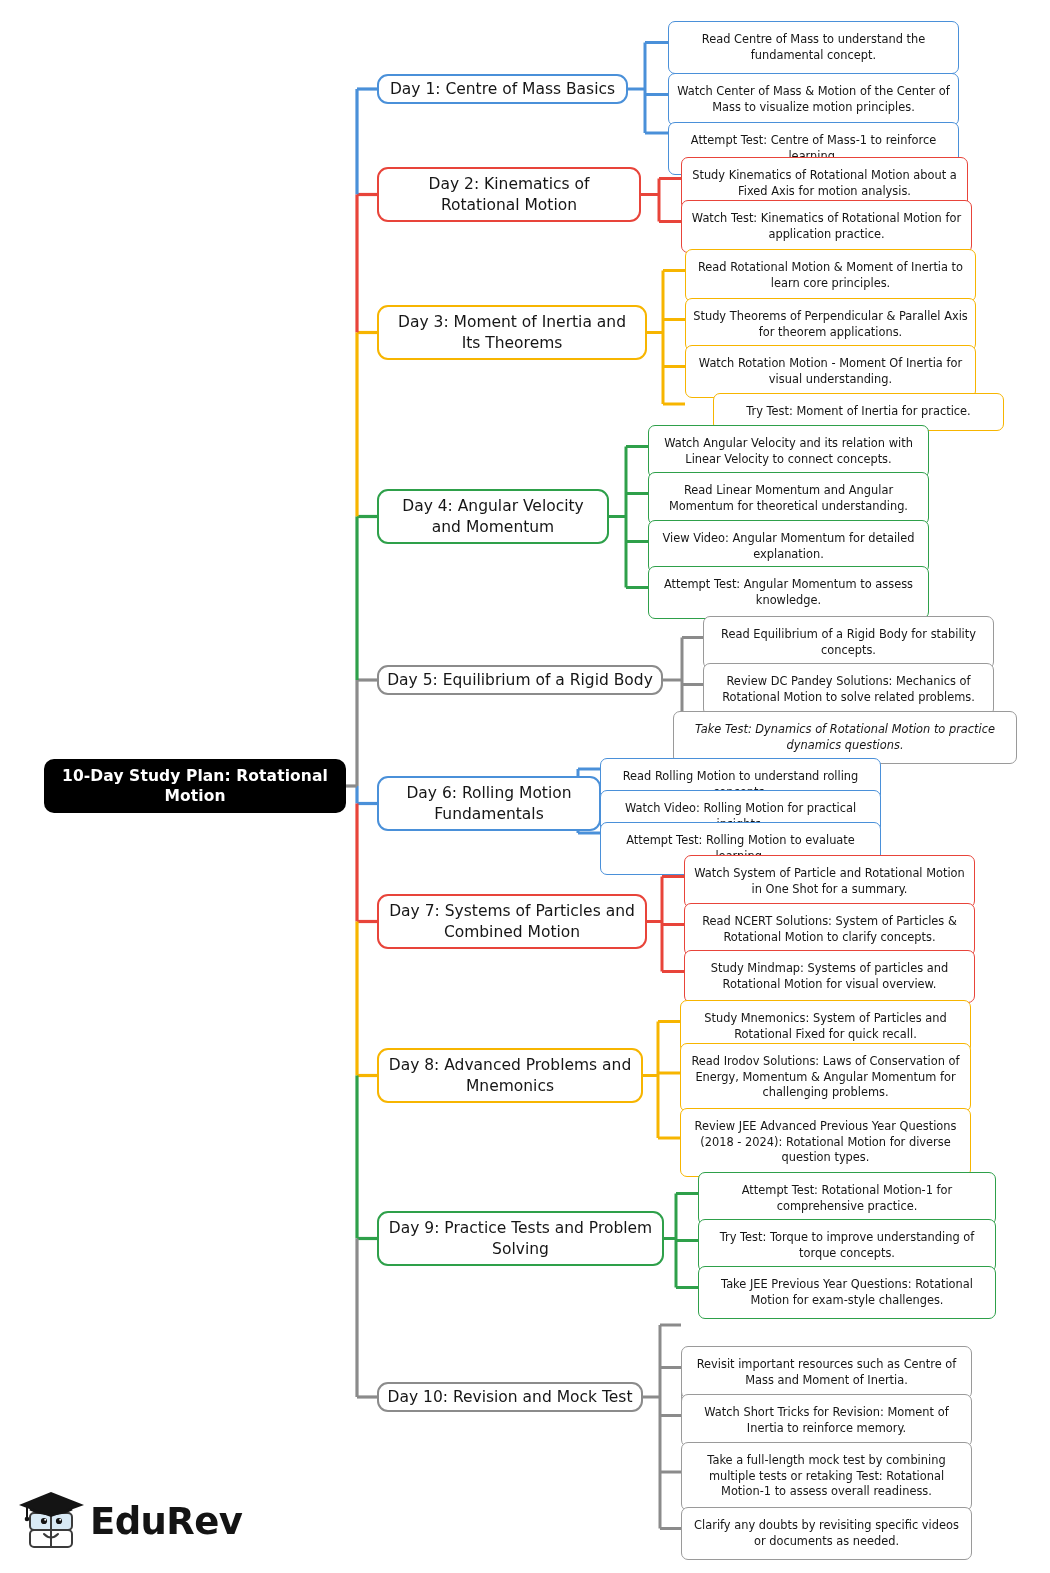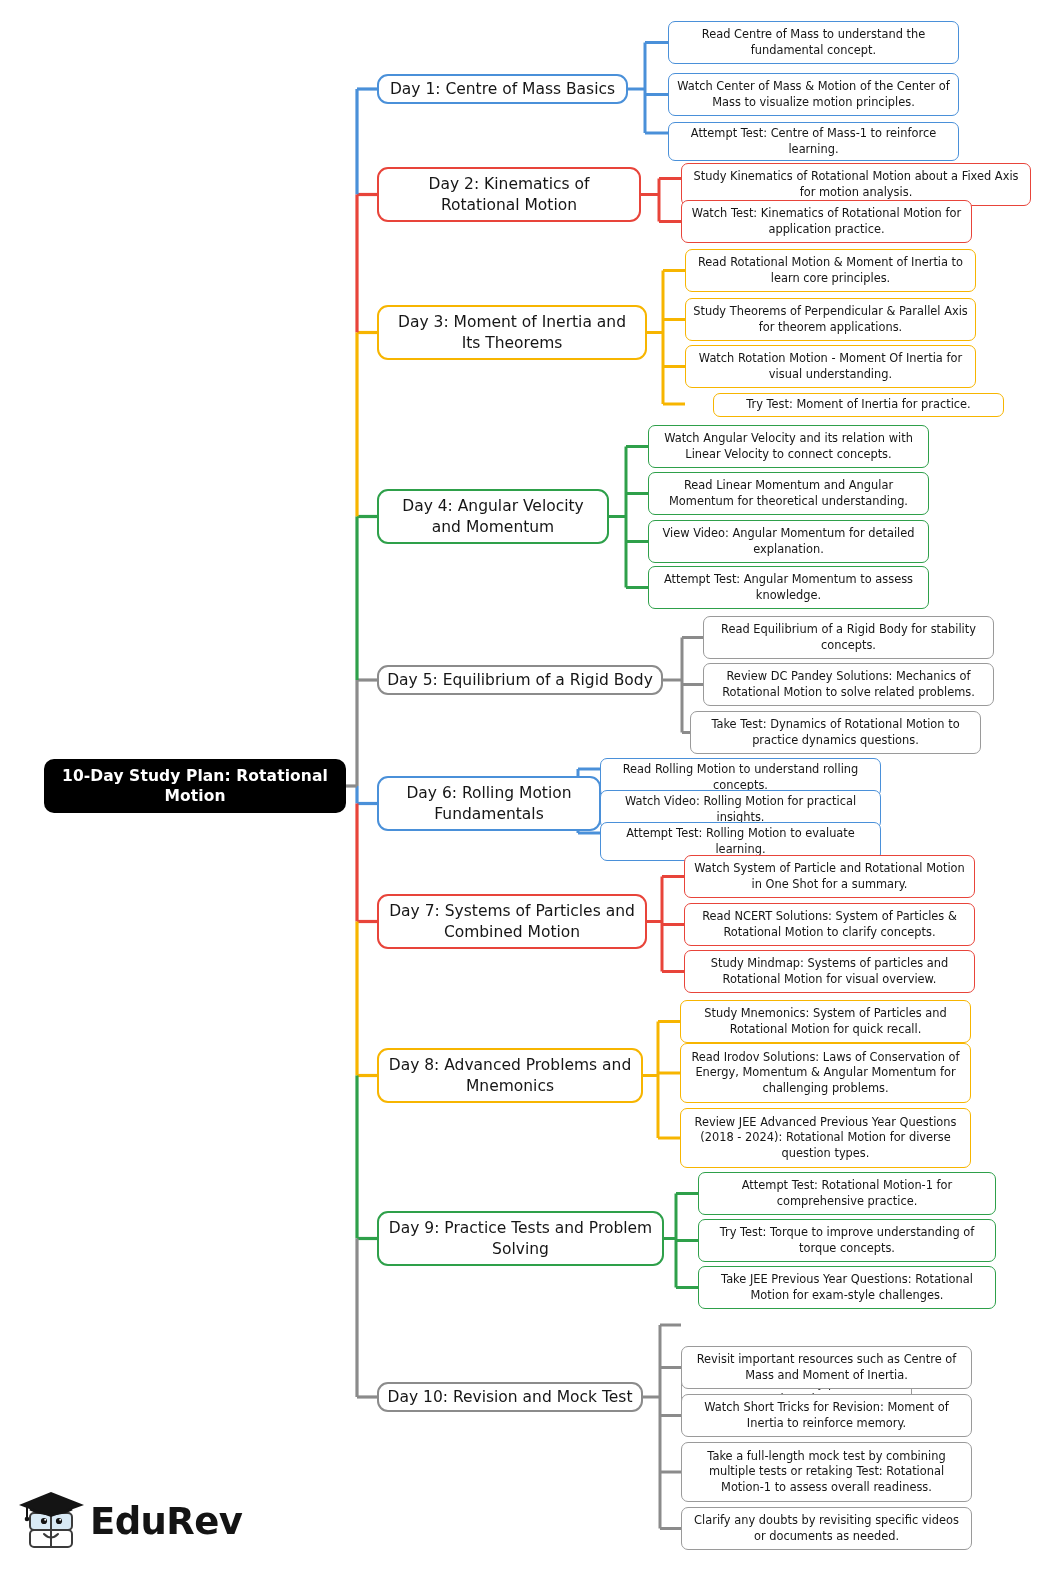--- a/index.html
+++ b/index.html
@@ -38,7 +38,7 @@
   
   .leaf{
     border:1.9px solid #888;font-size:11.4px;color:#161616;line-height:1.36;
-    padding:3px 7px;border-radius:7px;
+    padding:10px 7px;border-radius:7px;
   }
   .leaf.c-blue{border-color:#4a90d9;}
   .leaf.c-red{border-color:#e8443a;}

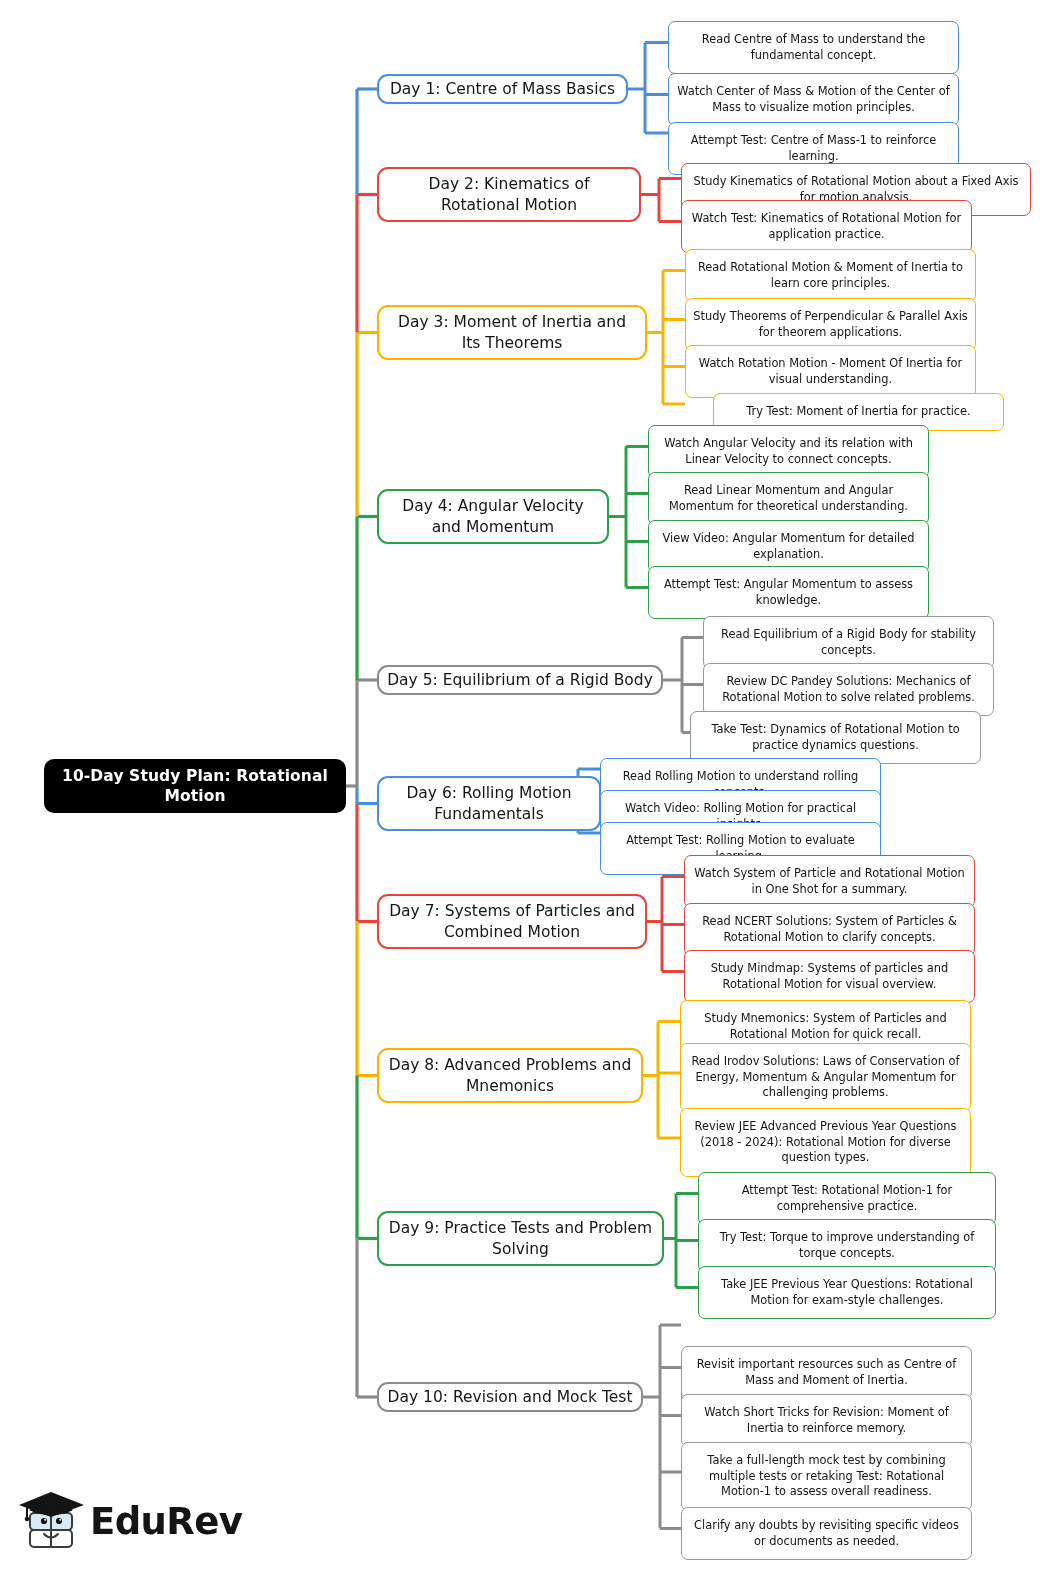--- a/index.html
+++ b/index.html
@@ -155,7 +155,7 @@
       <div class="node day c-red" style="left: 377px; top: 167px; width: 264px; min-height: 55px;">
         <span>Day 2: Kinematics of Rotational Motion</span>
       </div>
-      <div class="node leaf c-red" style="left: 681px; top: 163px; width: 350px; min-height: 43px; text-align: center;">
+      <div class="node leaf c-red" style="left: 681px; top: 157px; width: 287px; min-height: 43px; text-align: center;">
         <span>Study Kinematics of Rotational Motion about a Fixed Axis for motion analysis.</span>
       </div>
       <div class="node leaf c-red" style="left: 681px; top: 200px; width: 291px; min-height: 43px;">

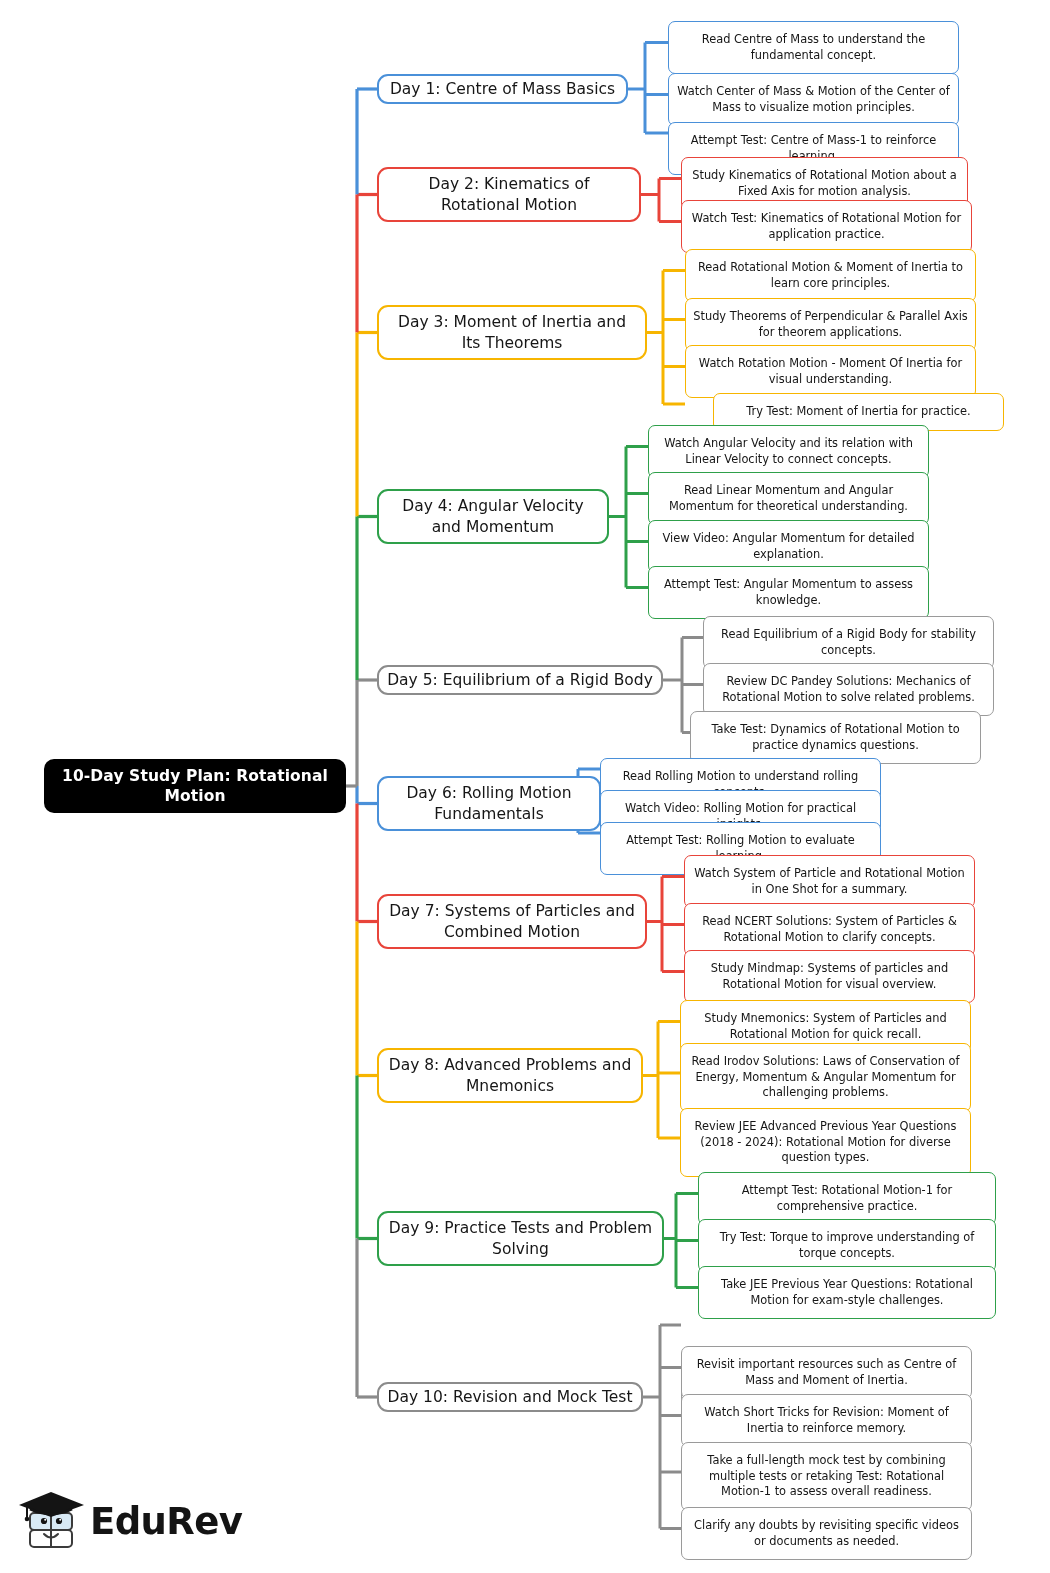--- a/index.html
+++ b/index.html
@@ -200,7 +200,7 @@
       <div class="node leaf c-grey" style="left: 703px; top: 663px; width: 291px; min-height: 43px;">
         <span>Review DC Pandey Solutions: Mechanics of Rotational Motion to solve related problems.</span>
       </div>
-      <div class="node leaf c-grey" style="left: 690px; top: 711px; width: 291px; min-height: 43px;">
+      <div class="node leaf c-grey" style="left: 673px; top: 711px; width: 344px; min-height: 43px; font-style: italic;">
         <span>Take Test: Dynamics of Rotational Motion to practice dynamics questions.</span>
       </div>
       <div class="node day c-blue" style="left: 377px; top: 776px; width: 224px; min-height: 55px;">

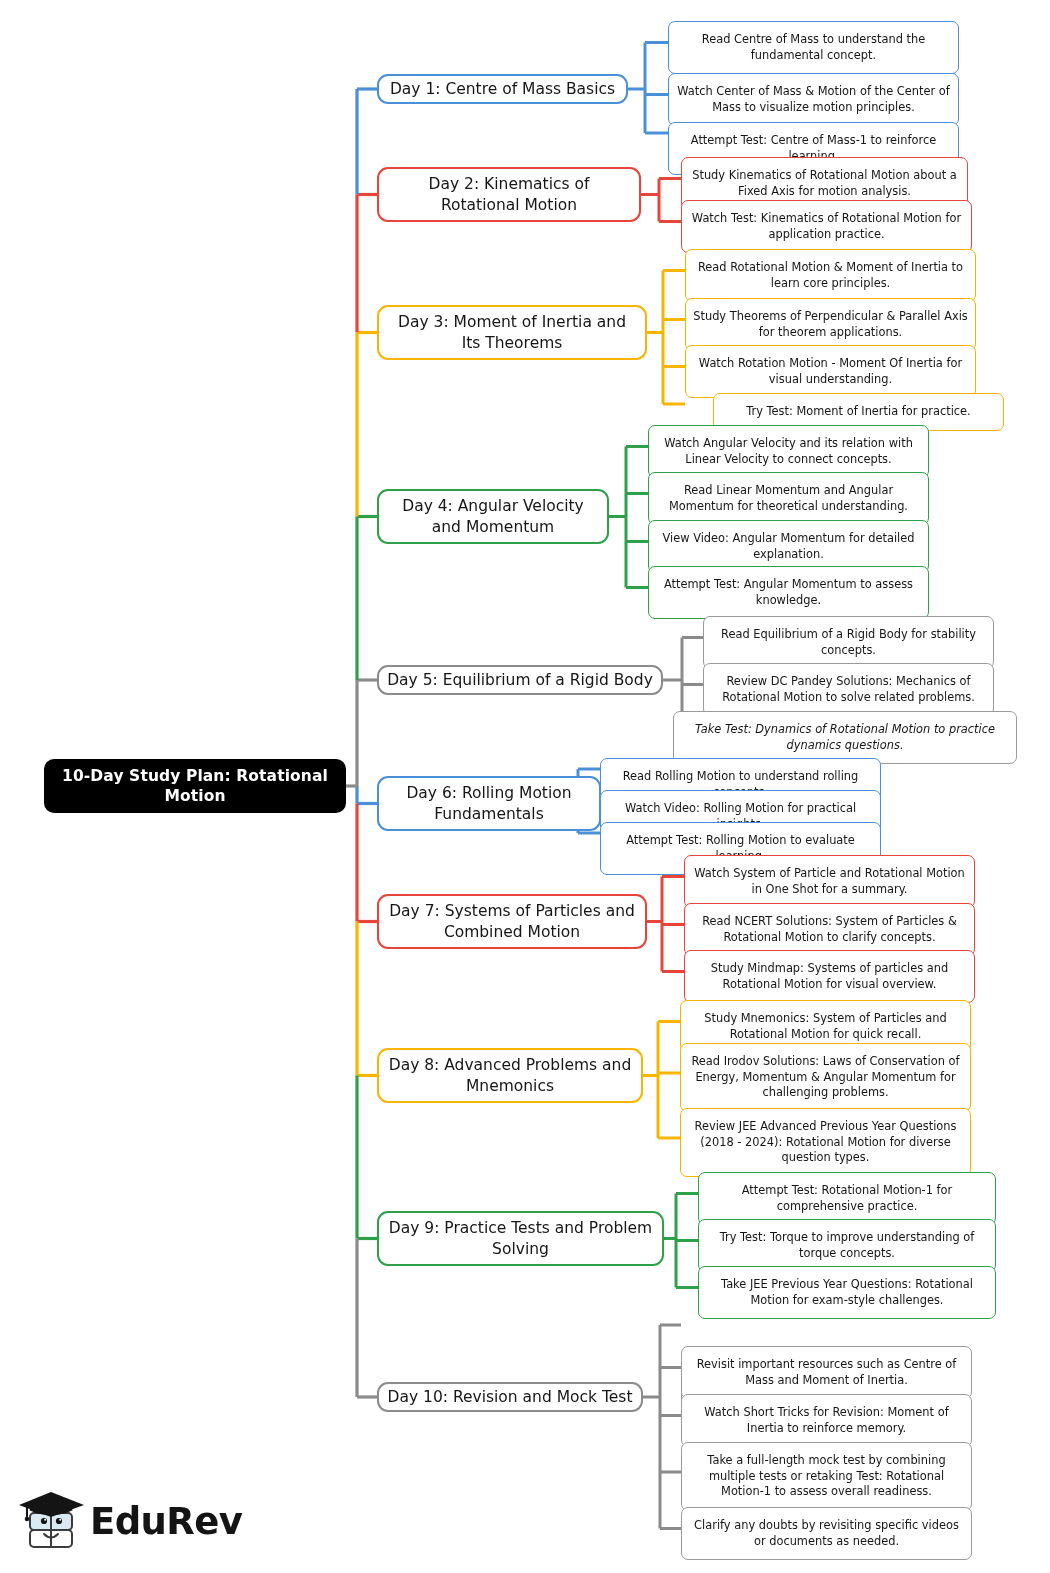--- a/index.html
+++ b/index.html
@@ -231,7 +231,7 @@
         <span>Day 8: Advanced Problems and Mnemonics</span>
       </div>
       <div class="node leaf c-yellow" style="left: 680px; top: 1000px; width: 291px; min-height: 43px;">
-        <span>Study Mnemonics: System of Particles and Rotational Motion for quick recall.</span>
+        <span>Study Mnemonics: System of Particles and Rotational Fixed for quick recall.</span>
       </div>
       <div class="node leaf c-yellow" style="left: 680px; top: 1043px; width: 291px; min-height: 60px;">
         <span>Read Irodov Solutions: Laws of Conservation of Energy, Momentum &amp; Angular Momentum for challenging problems.</span>

